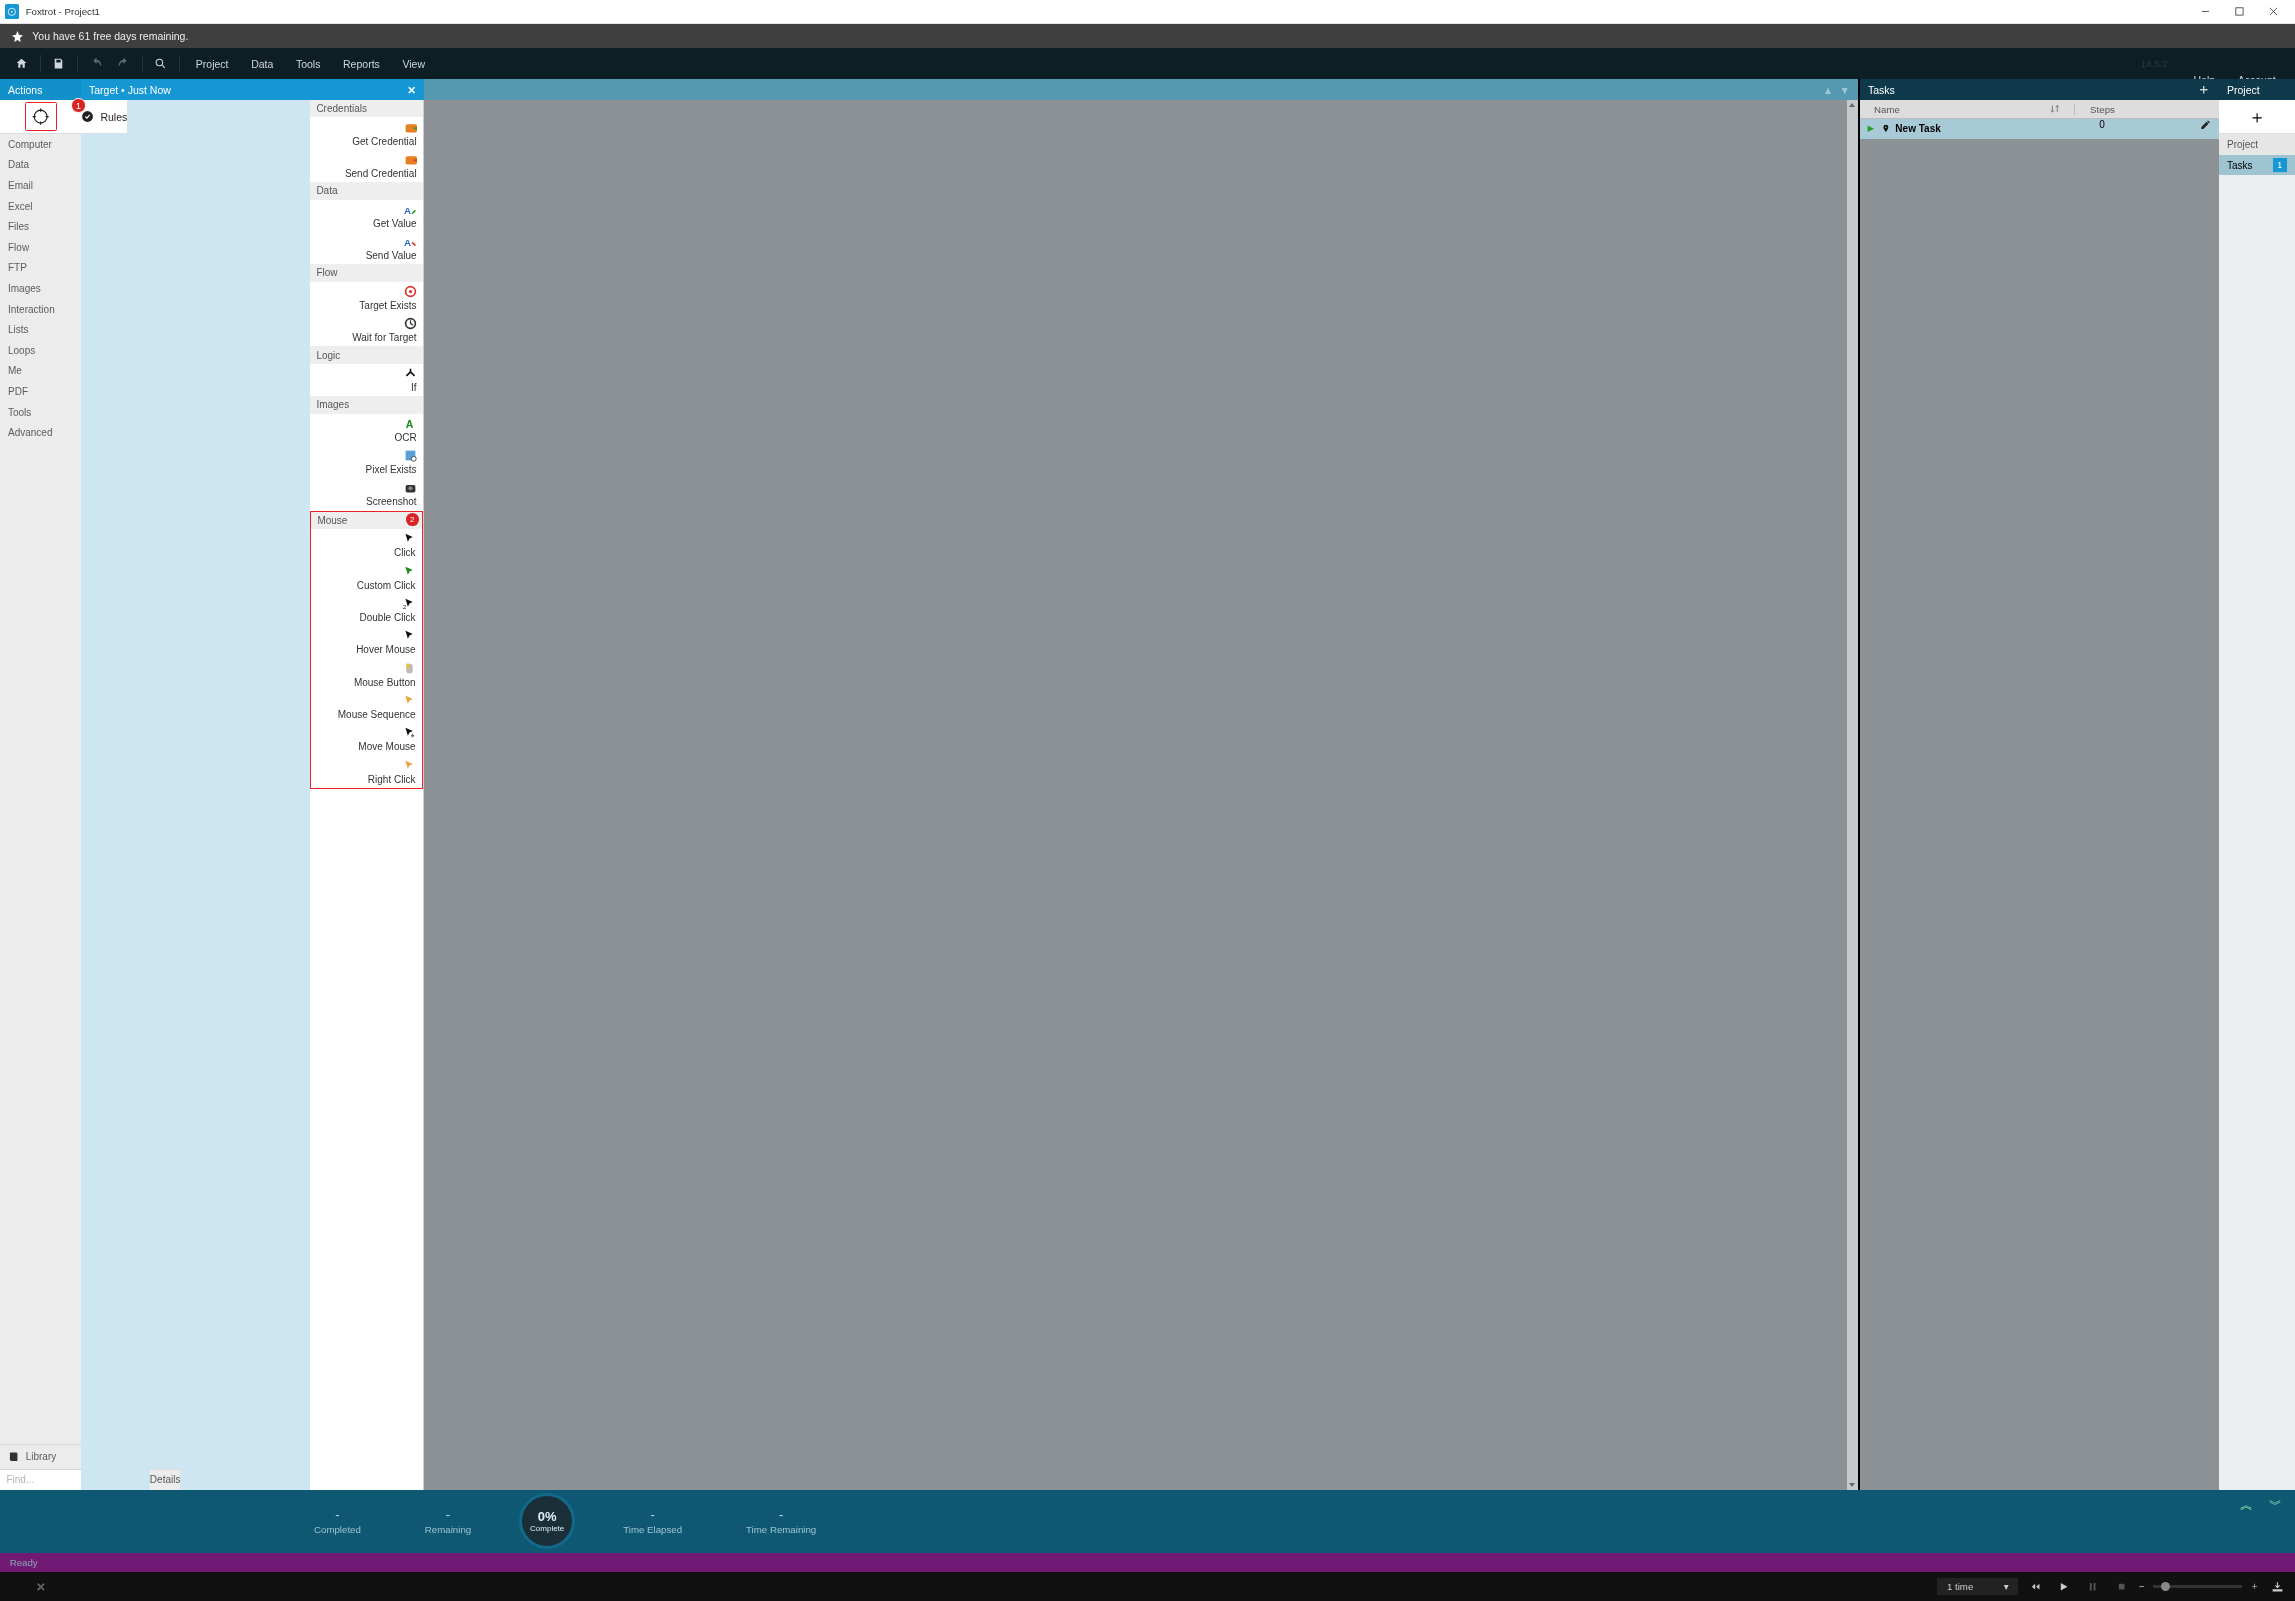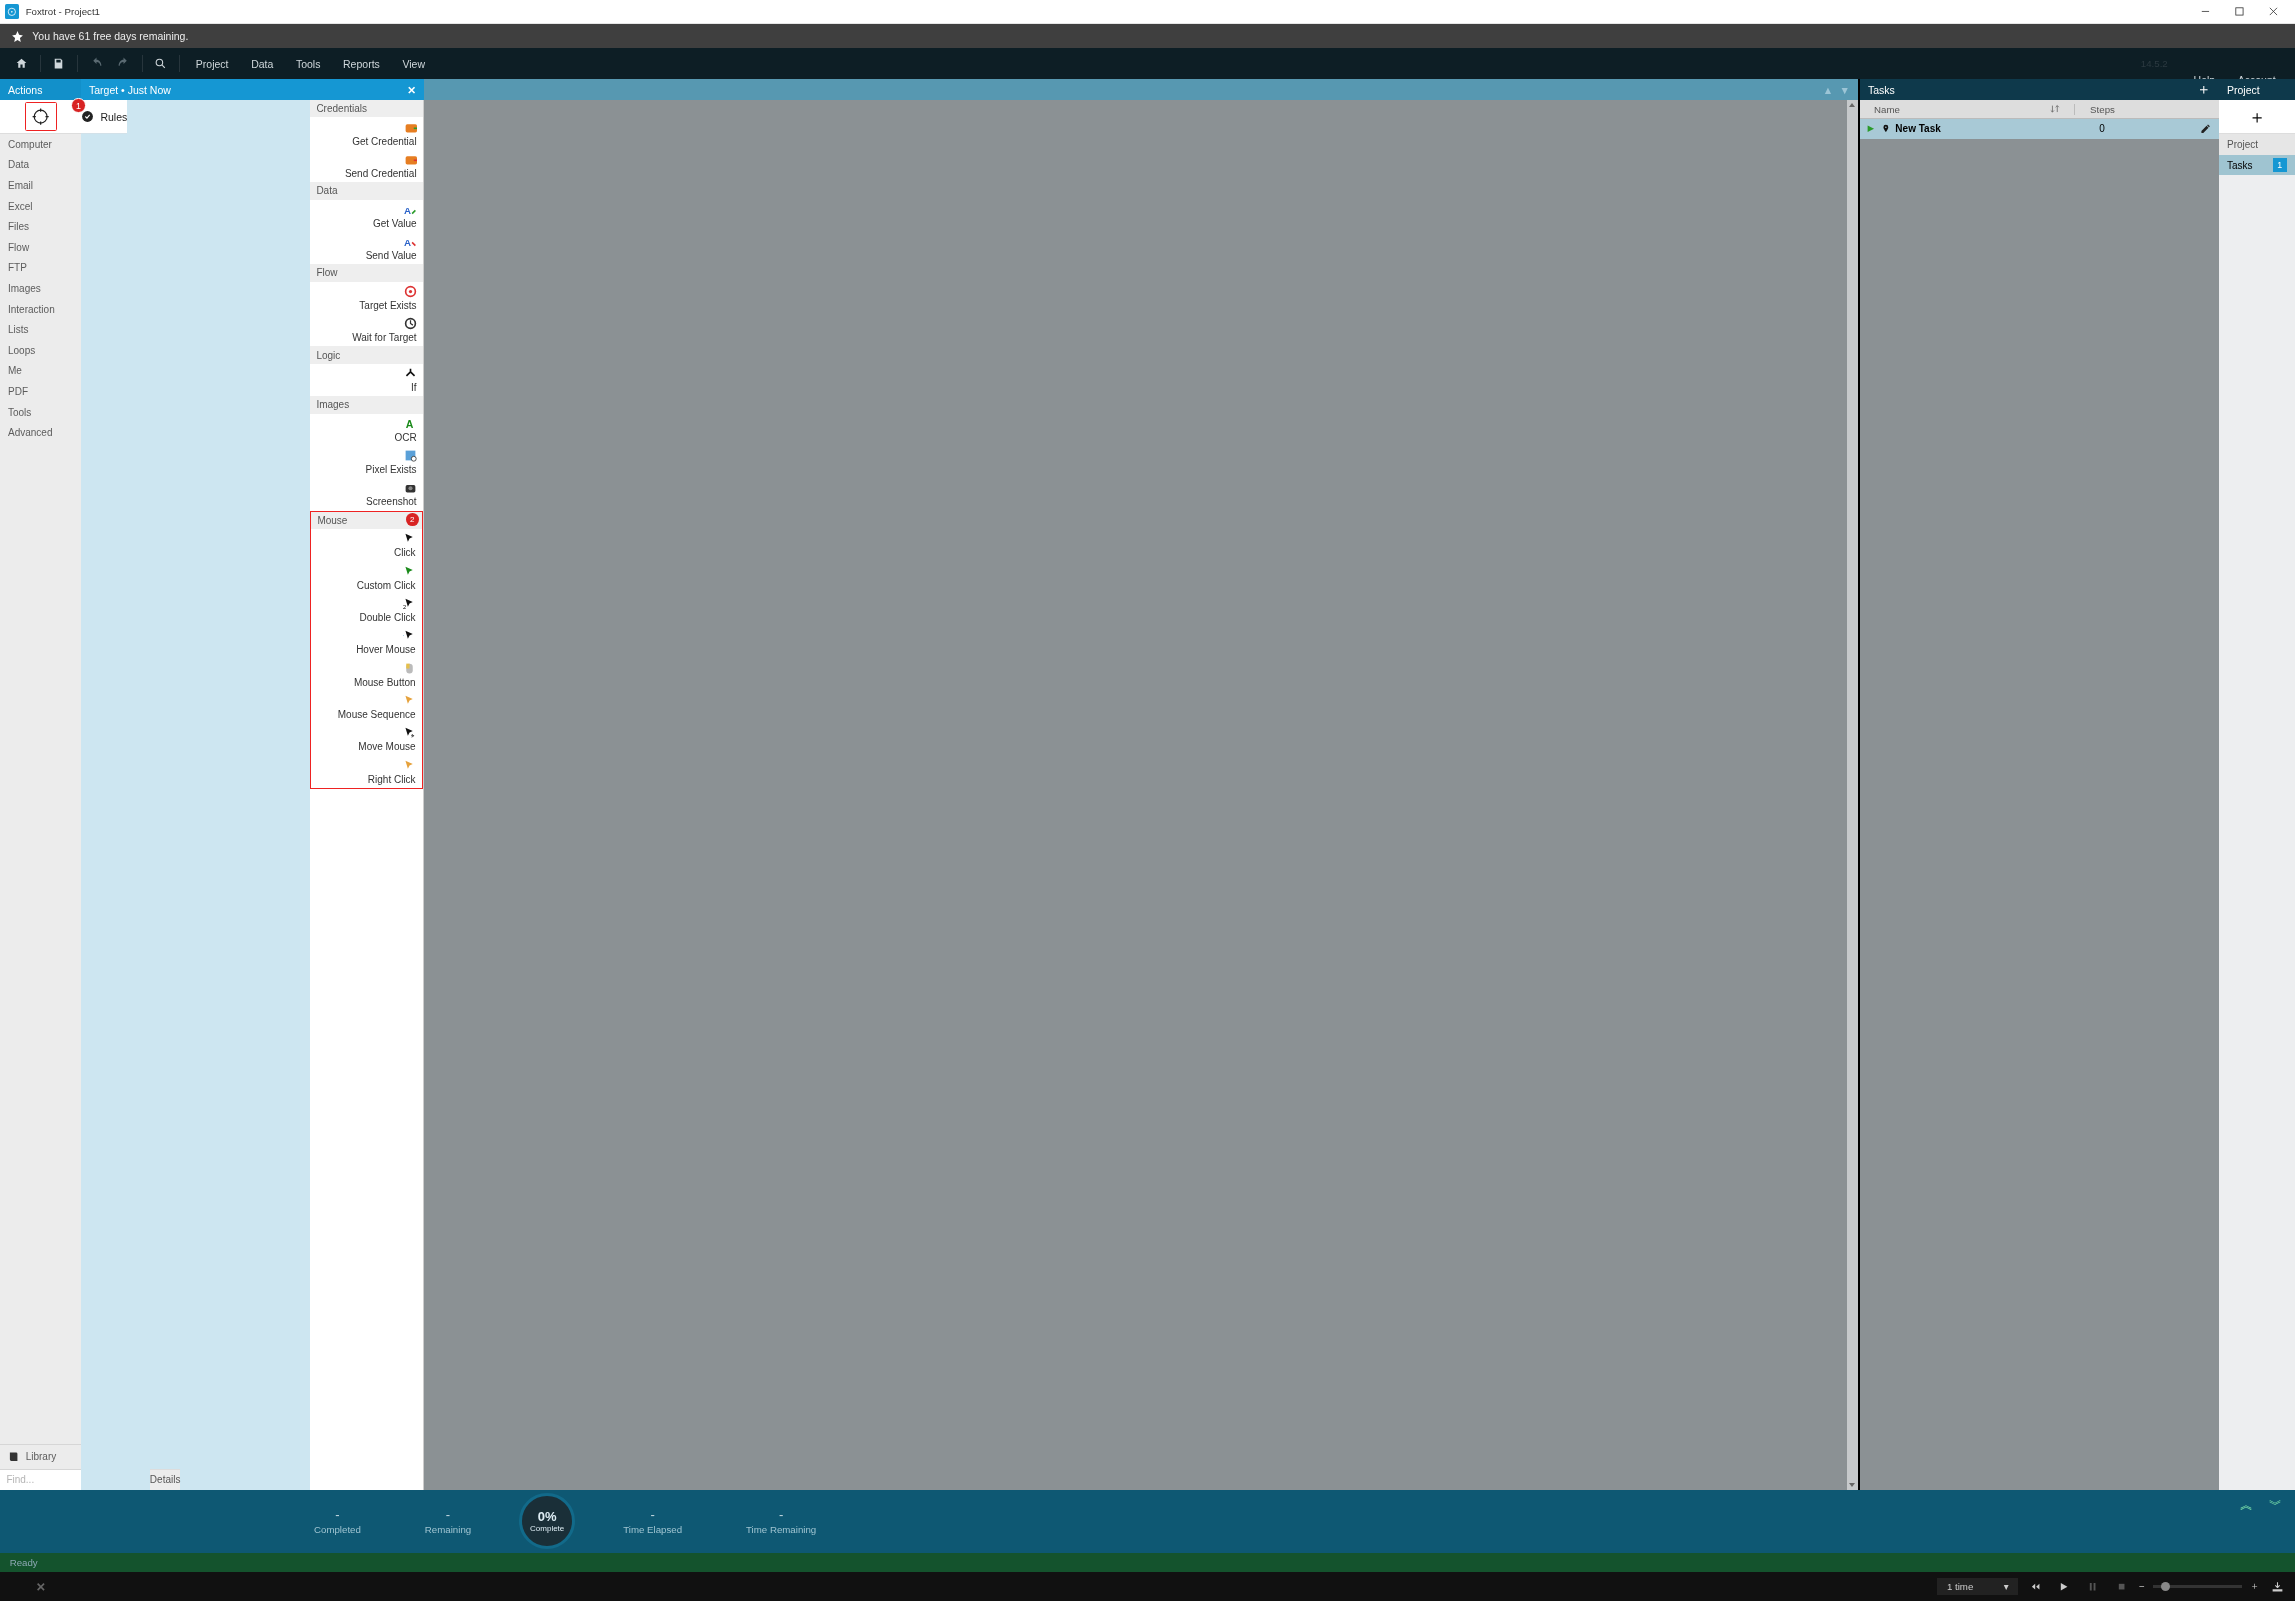--- a/index.html
+++ b/index.html
@@ -85,7 +85,7 @@
 .taskspanel .thead .sorter{margin-left:auto; width:9.7px; height:9.7px;}
 .taskspanel .thead .c2 { width: 56px; text-align: center; border-left:0.8px solid #bbb; }
 .taskspanel .thead .c3 { width: 89px; border-left:0.8px solid #bbb; }
-.taskspanel .row { height: 19.3px; background: #a8c9d6; display: flex; align-items: center; font-size: 10px; }
+.taskspanel .row { height: 19.3px; background: #a8c9d6; display: flex; font-size: 10px; }
 .taskspanel .row .c1 { flex: 1; padding: 0 6.4px; display: flex; align-items: center; gap: 4.8px; font-weight: bold; }
 .taskspanel .row .c2 { width: 56px; text-align: center; }
 .taskspanel .row .c3 { width: 89px; display:flex; justify-content:flex-end; padding-right:8px; }

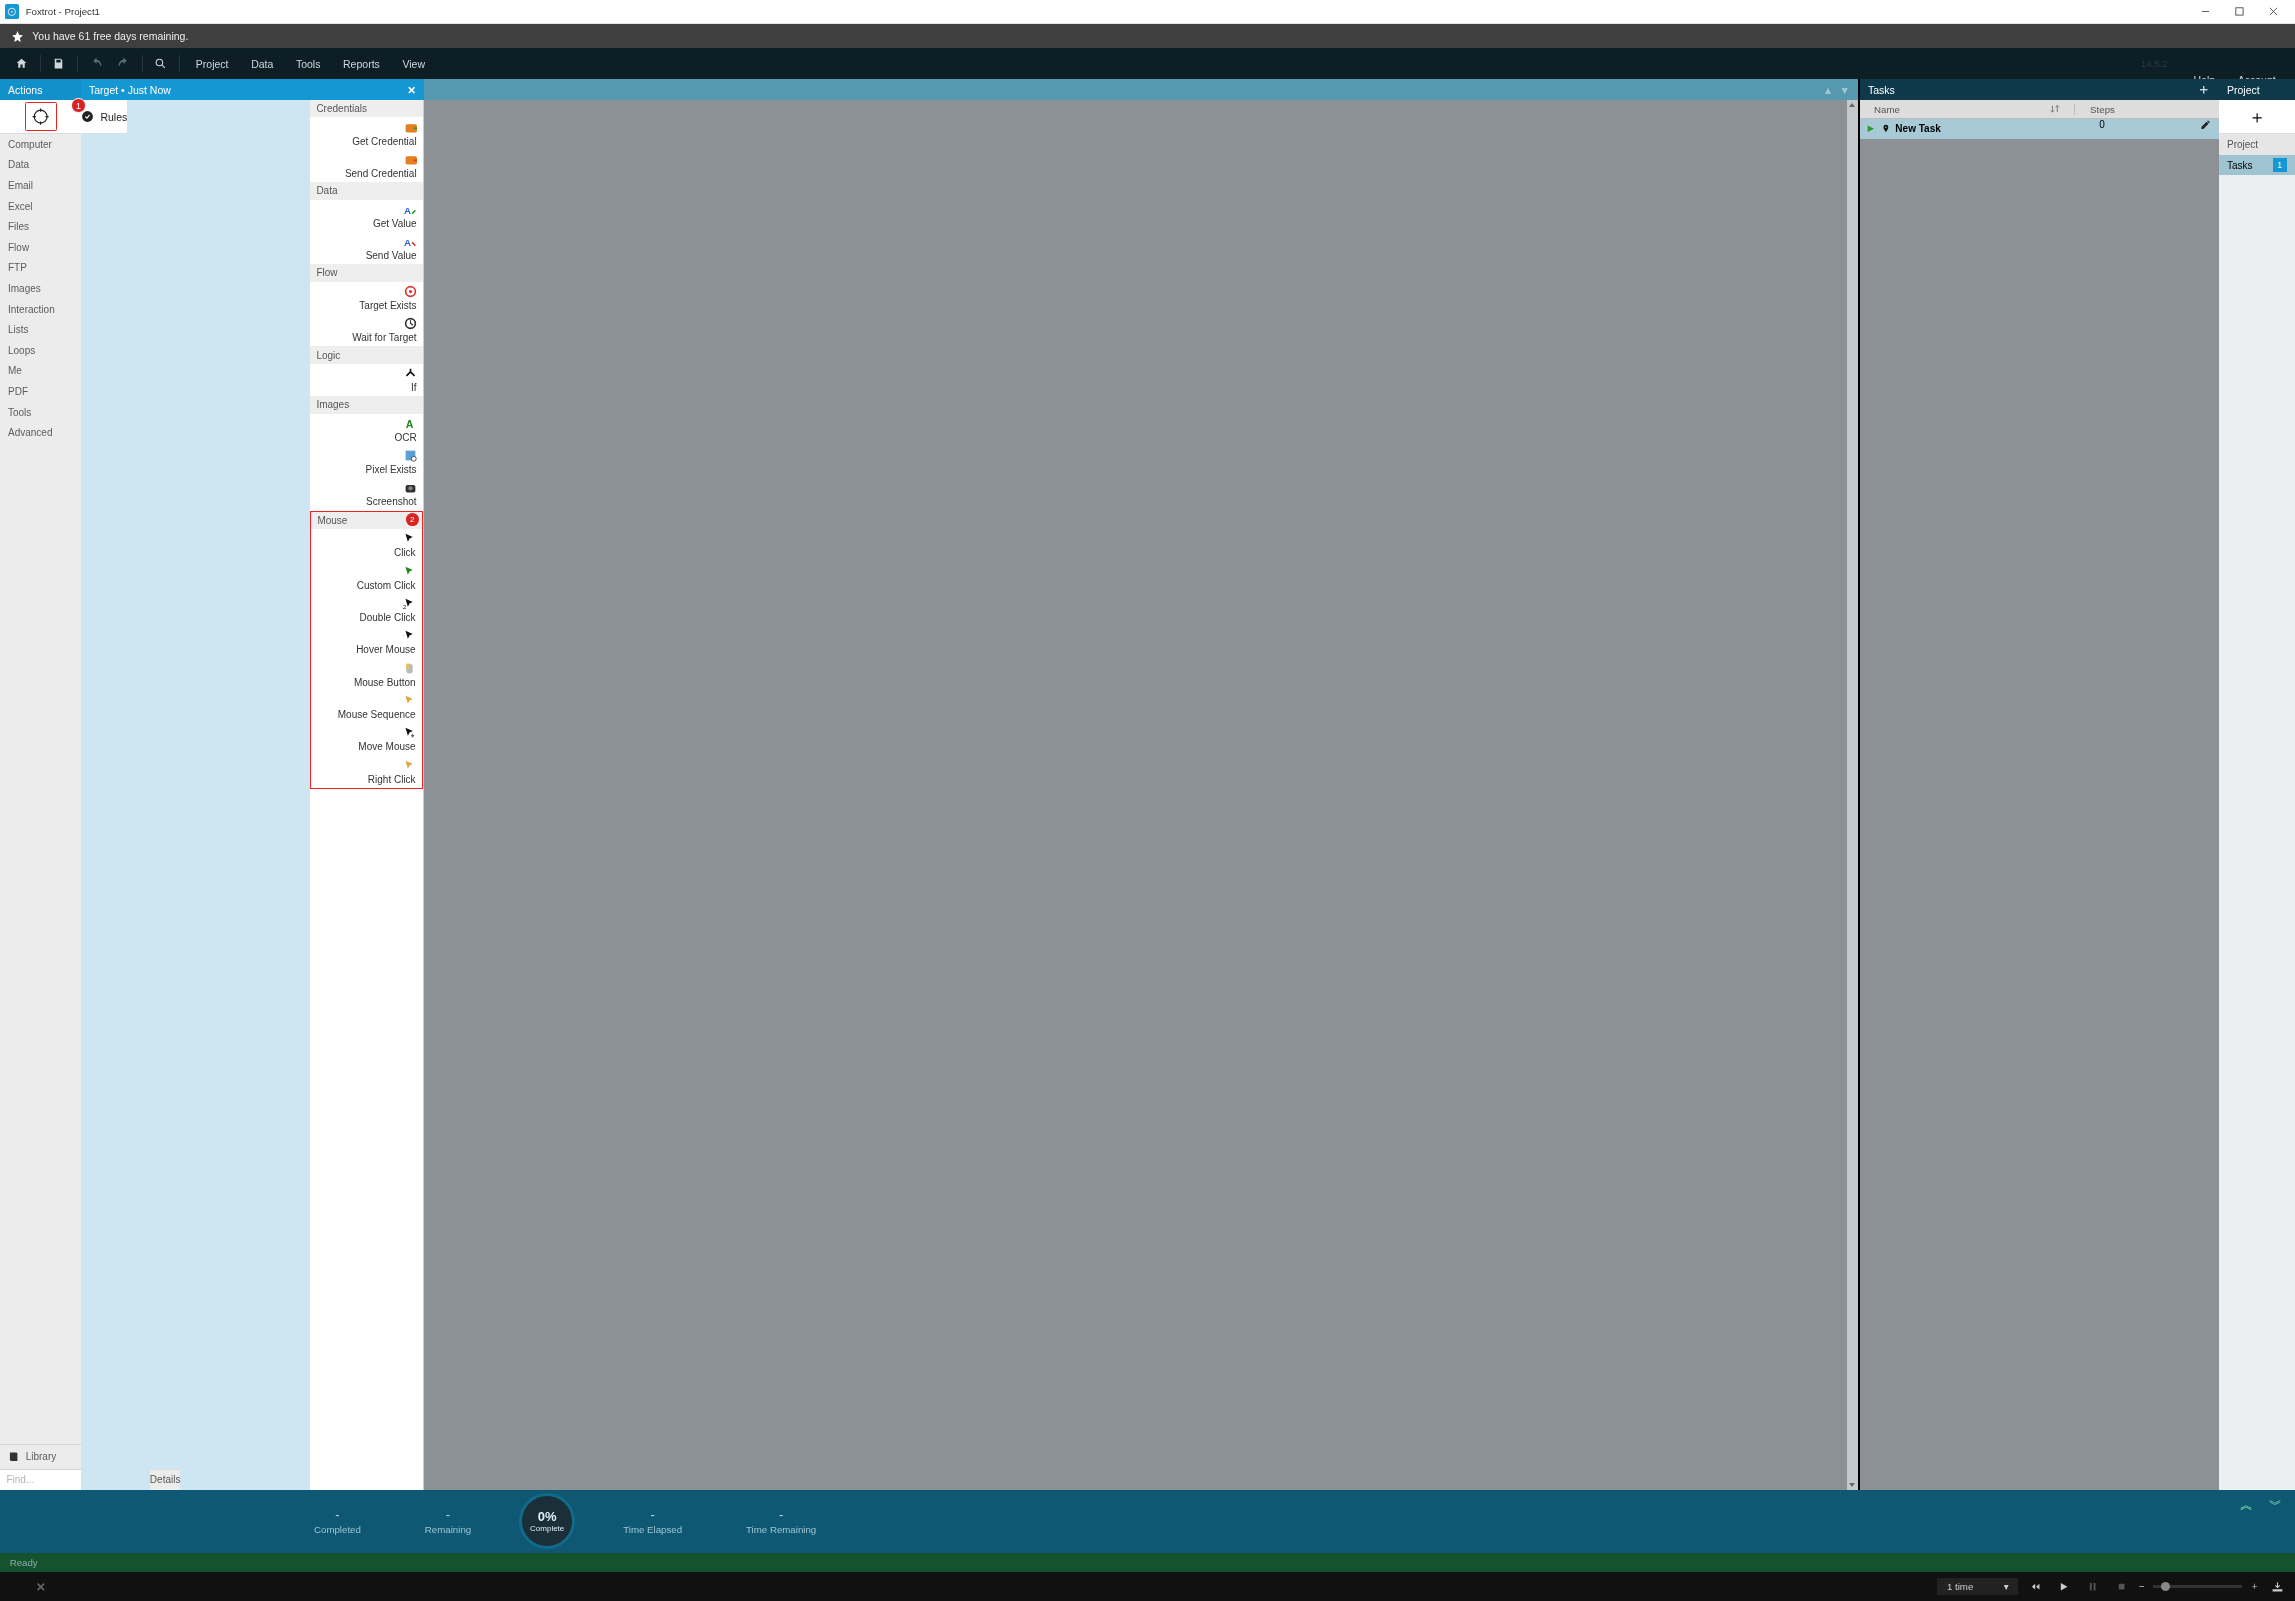--- a/index.html
+++ b/index.html
@@ -109,7 +109,7 @@
 .progress .leftspacer{ width:258px; }
 
 
-.status { height: 19.3px; background: #14532d; color: #8ea9b4; font-size: 9.7px; display: flex; align-items: center; padding: 0 9.7px; }
+.status { height: 19.3px; background: #701a75; color: #8ea9b4; font-size: 9.7px; display: flex; align-items: center; padding: 0 9.7px; }
 
 
 .player { height: 29px; background: #111; color: #ccc; display: flex; align-items: center; padding: 0 11.3px; font-size: 9.7px; gap: 11.3px; }

